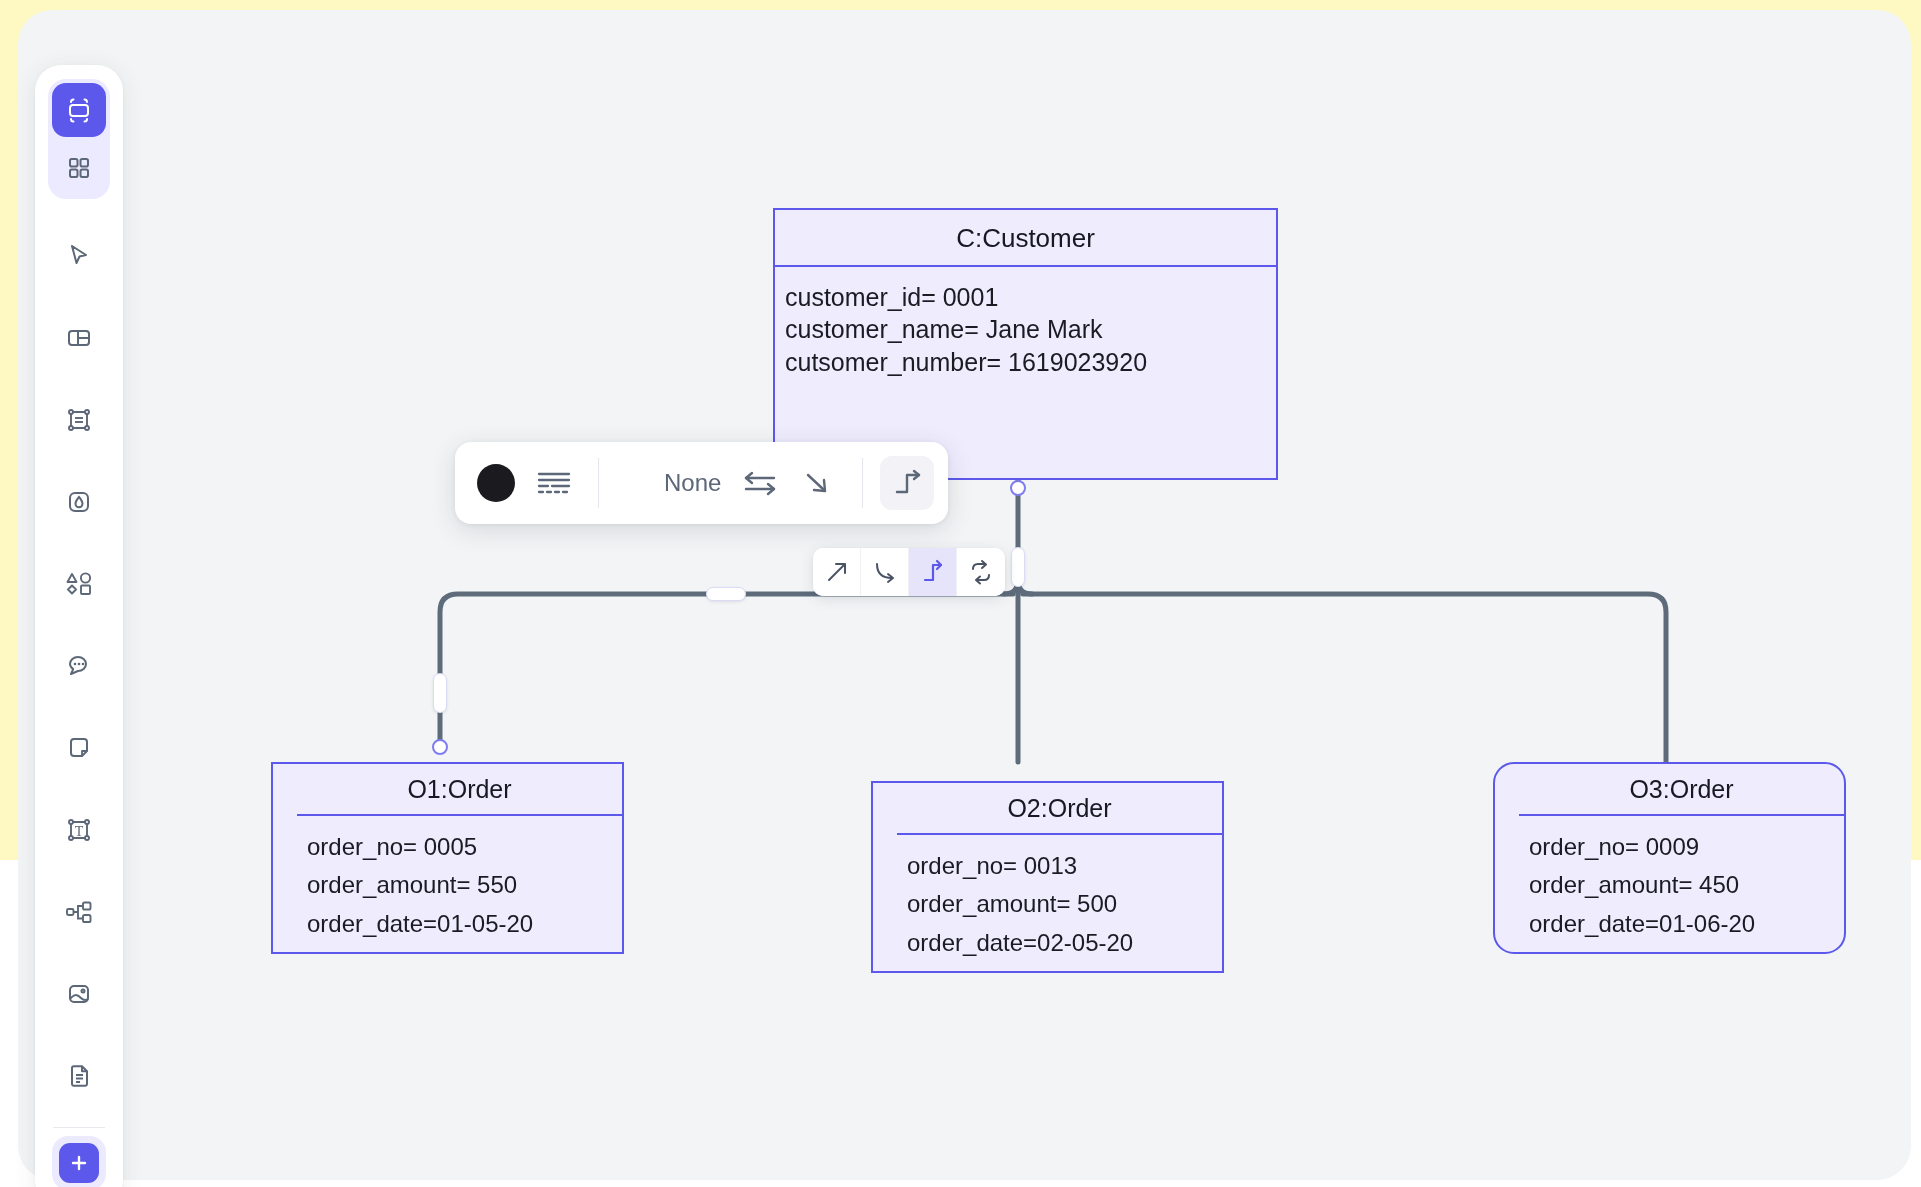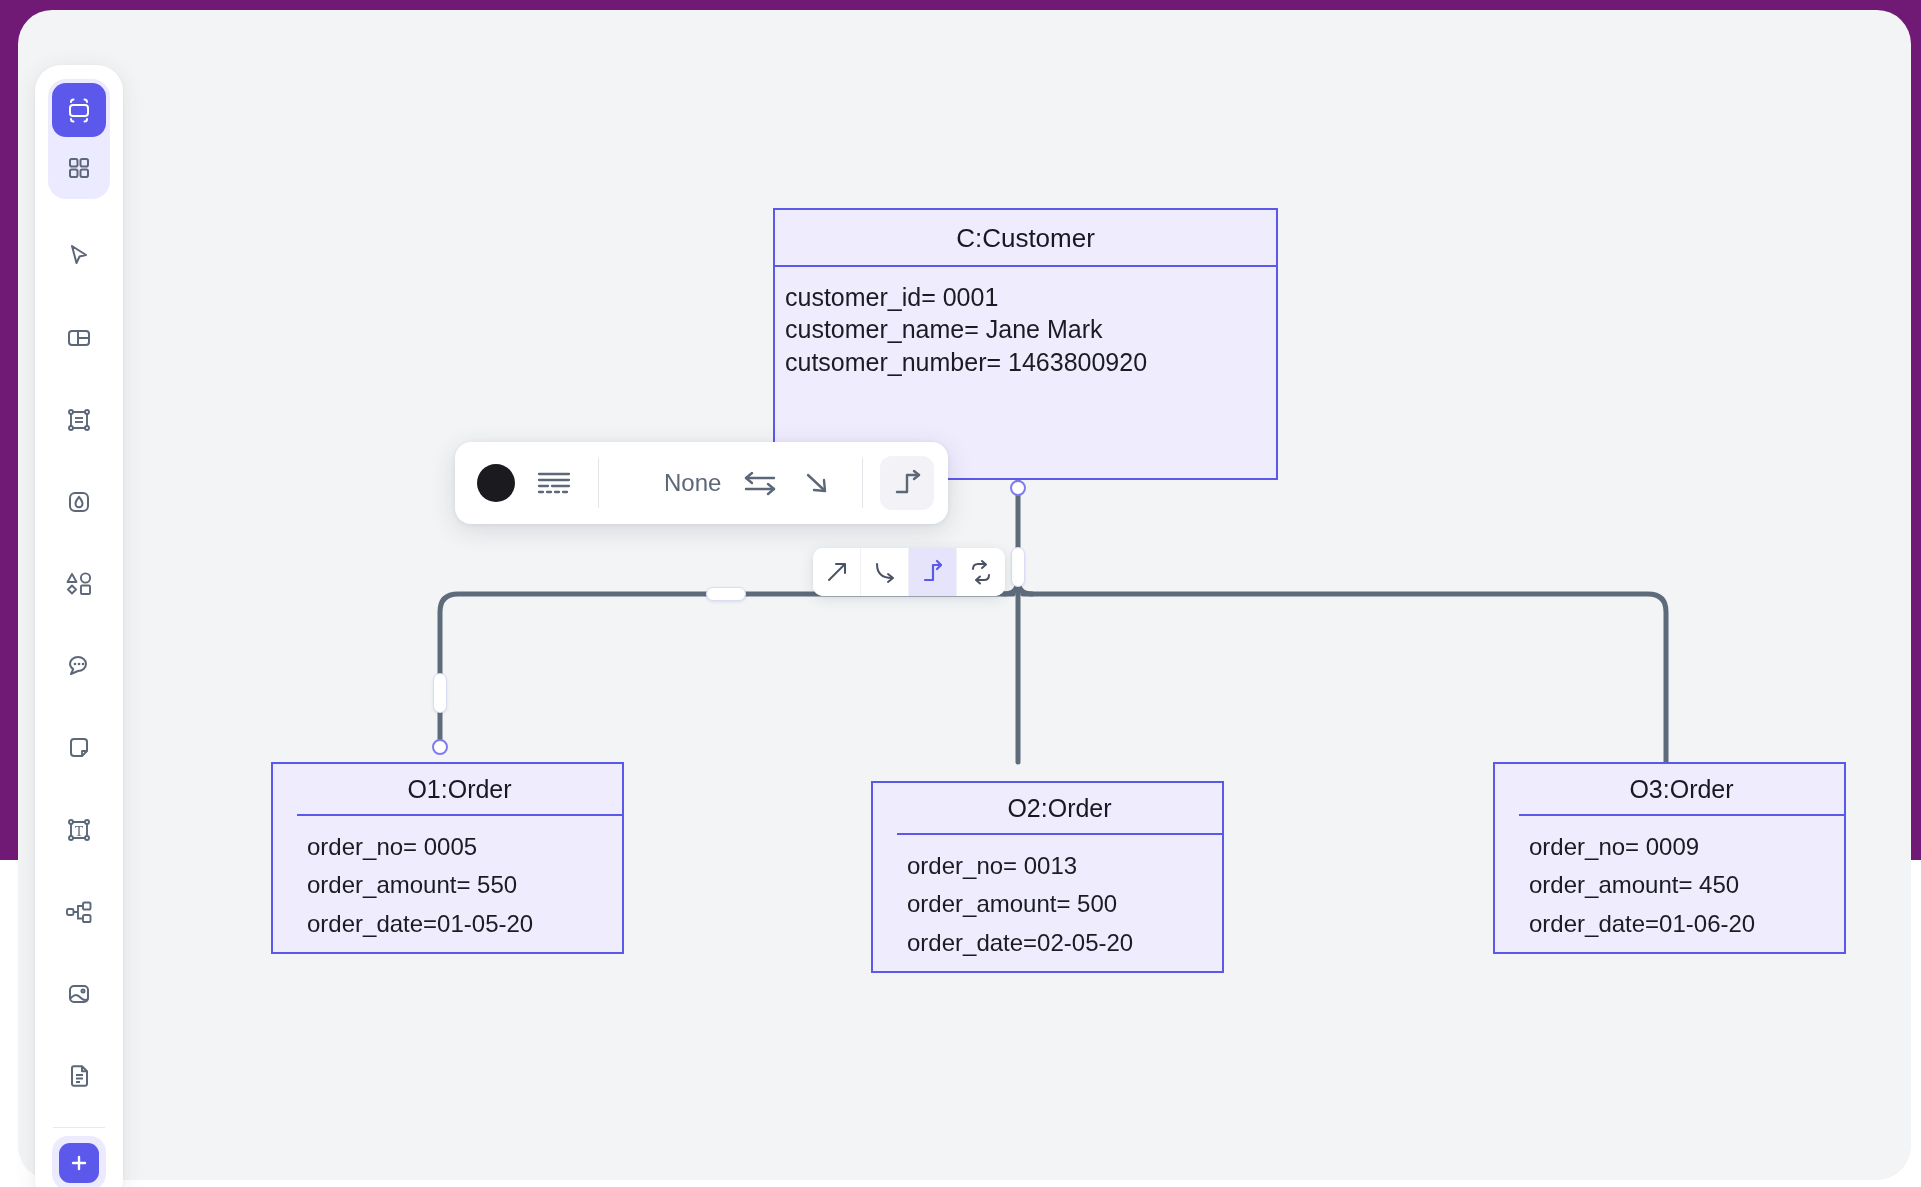--- a/index.html
+++ b/index.html
@@ -15,7 +15,7 @@
     position: relative;
     width: 1921px;
     height: 860px;
-    background: #701a75;
+    background: #fef9c3;
   }
 
   

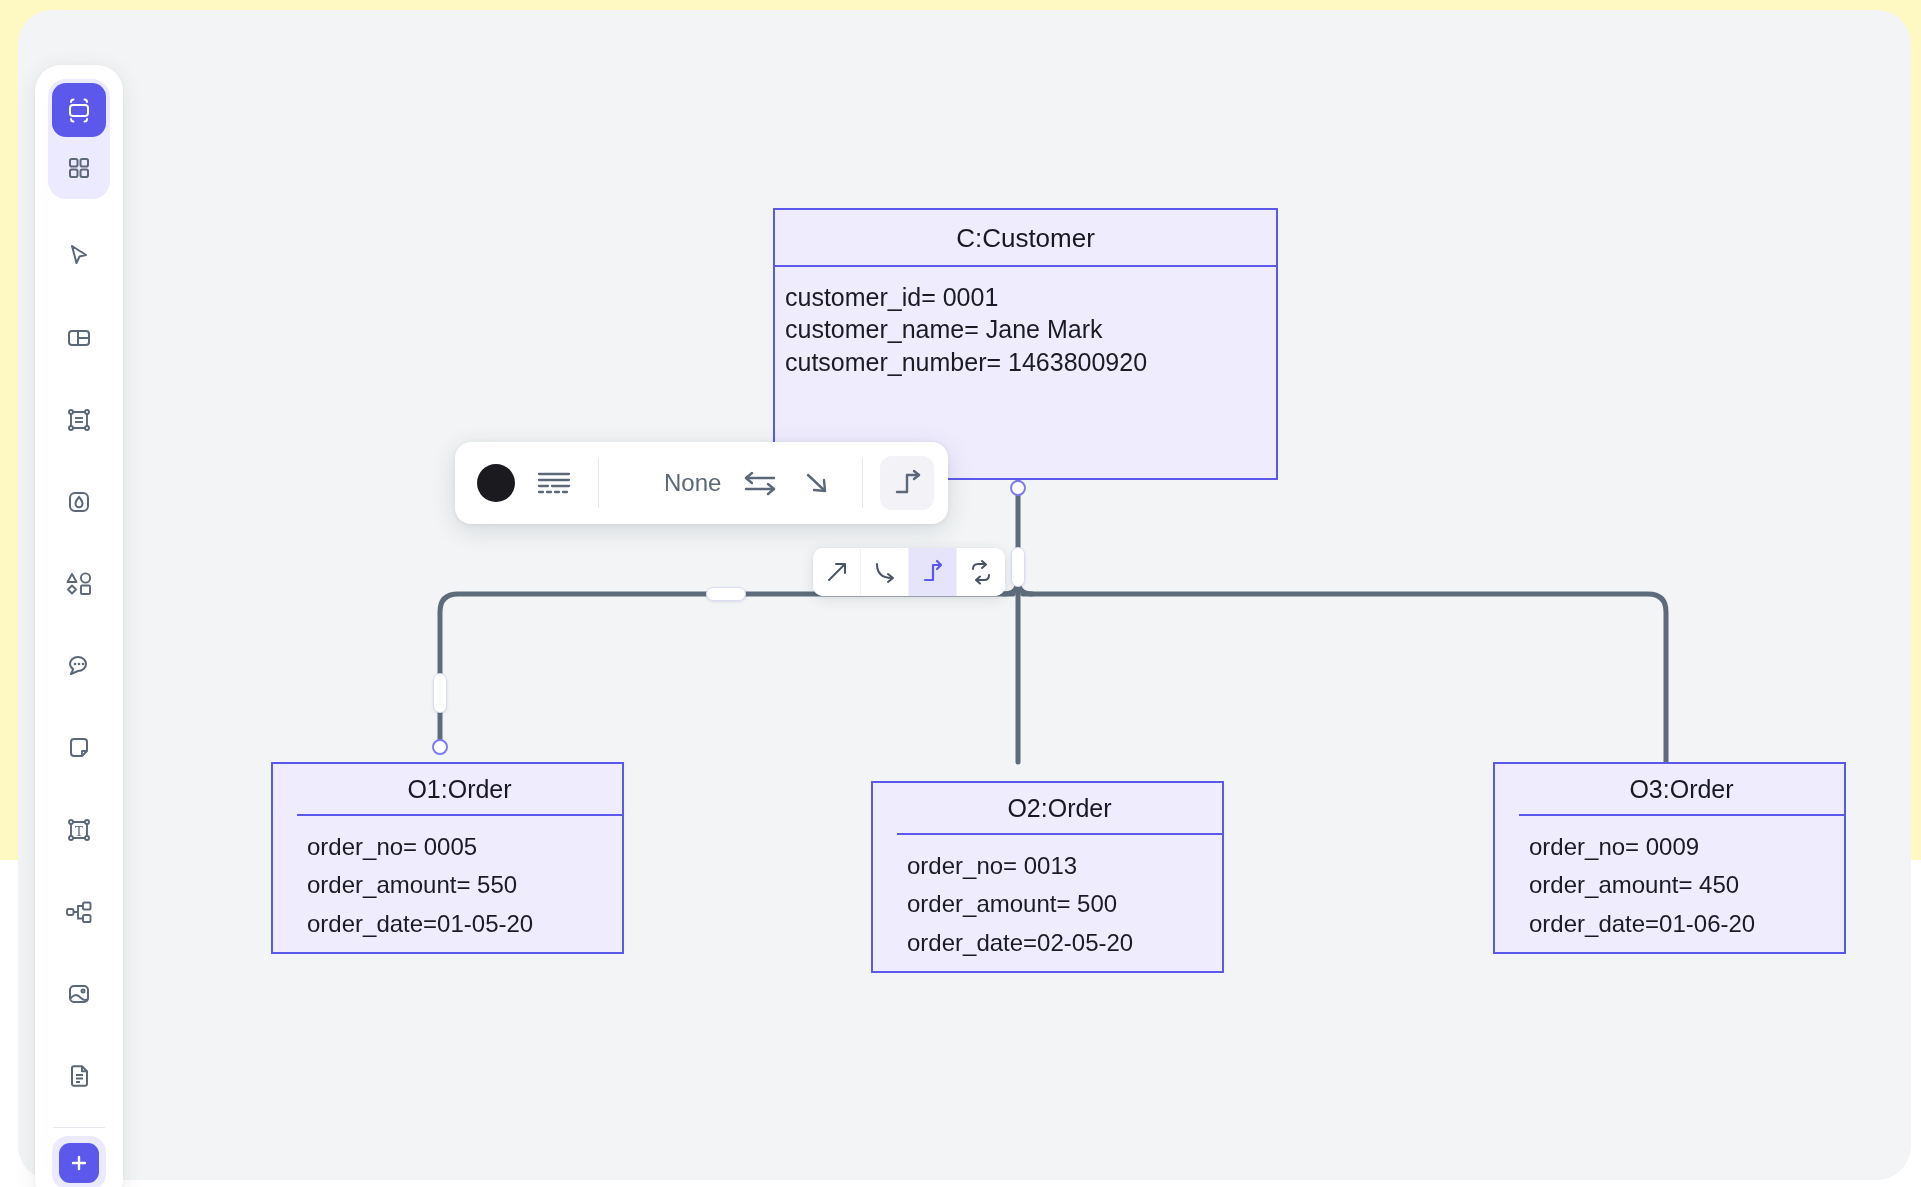--- a/index.html
+++ b/index.html
@@ -259,7 +259,7 @@
       <div class="node-body">
         <div class="attr">customer_id= 0001</div>
         <div class="attr">customer_name= Jane Mark</div>
-        <div class="attr">cutsomer_number= 1463800920</div>
+        <div class="attr">cutsomer_number= 1619023920</div>
       </div>
     </div>
 

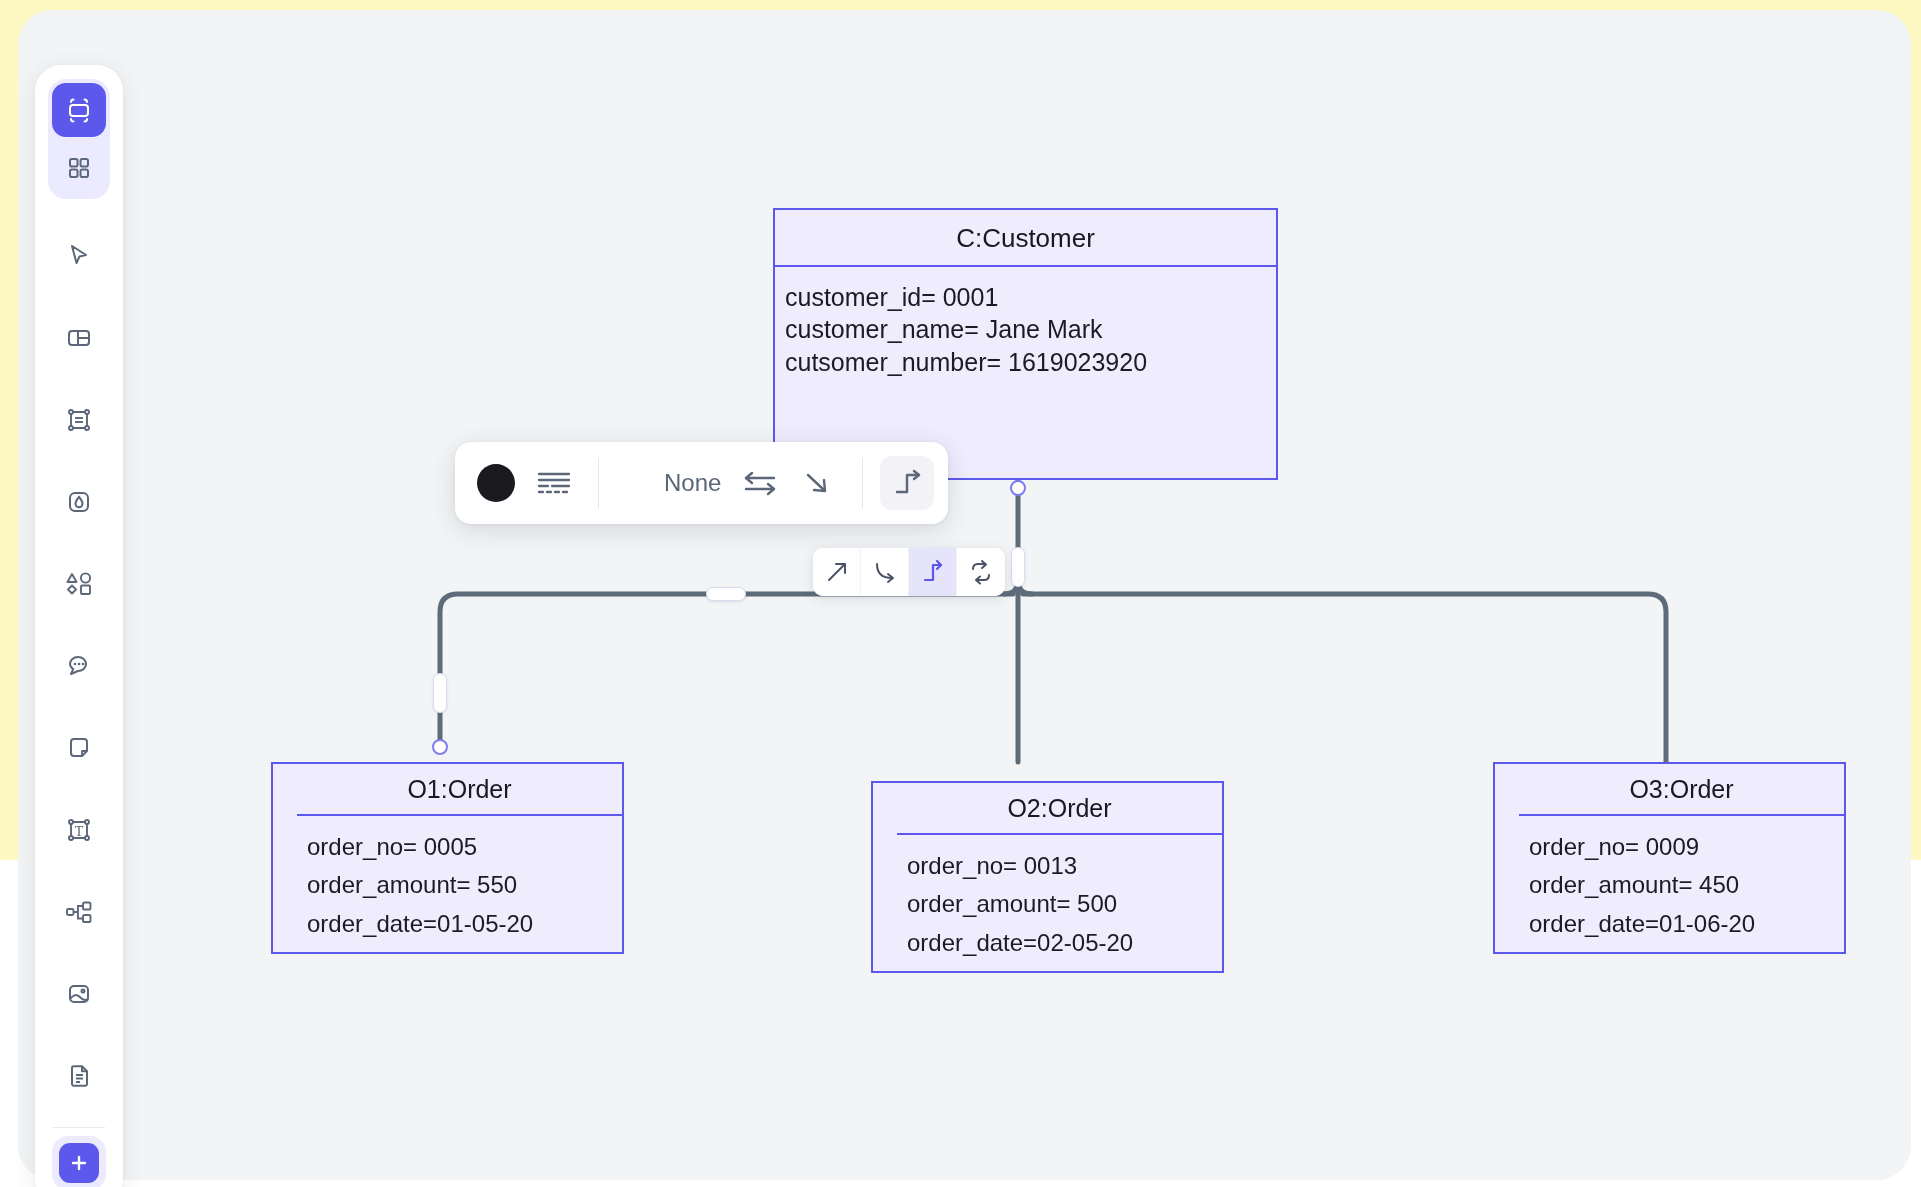--- a/index.html
+++ b/index.html
@@ -129,7 +129,7 @@
 
   #node-o1 { left: 253px; top: 752px; }
   #node-o2 { left: 853px; top: 752px; margin-top: 19px; }
-  #node-o3 { left: 1475px; top: 752px; }
+  #node-o3 { left: 1475px; top: 752px; border-radius: 21px; }
 
   
   .handle-circle {

